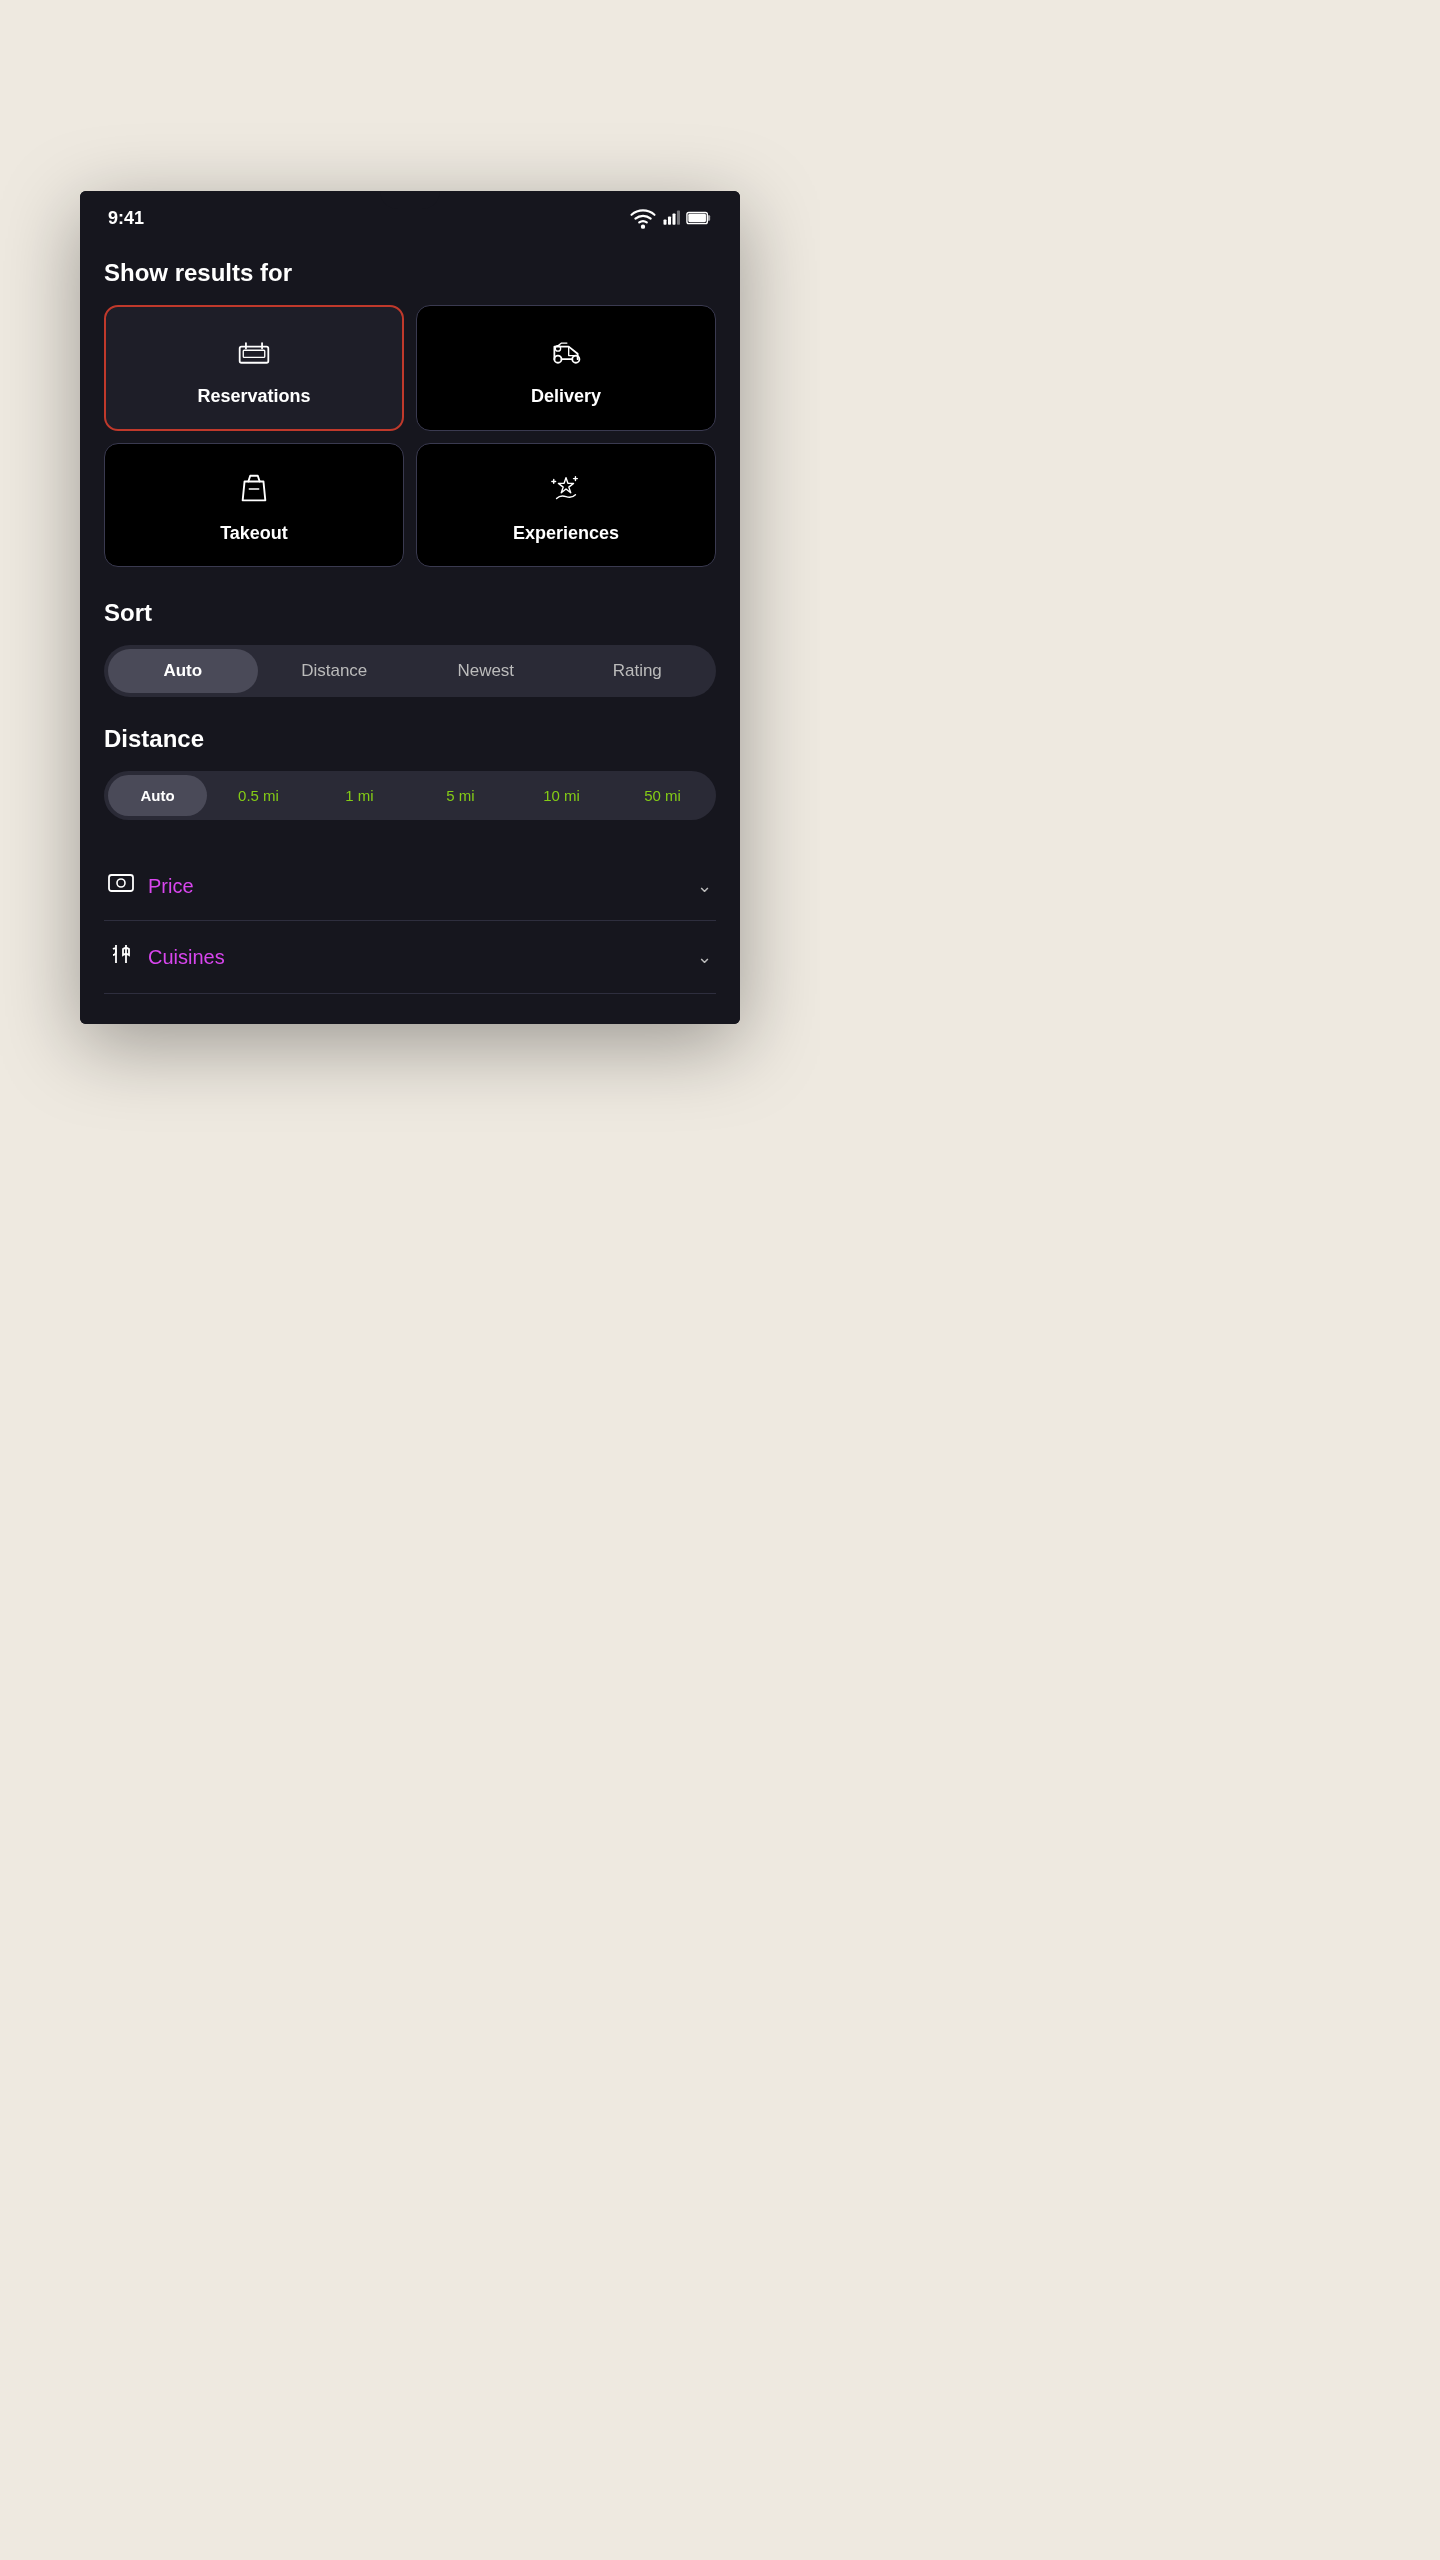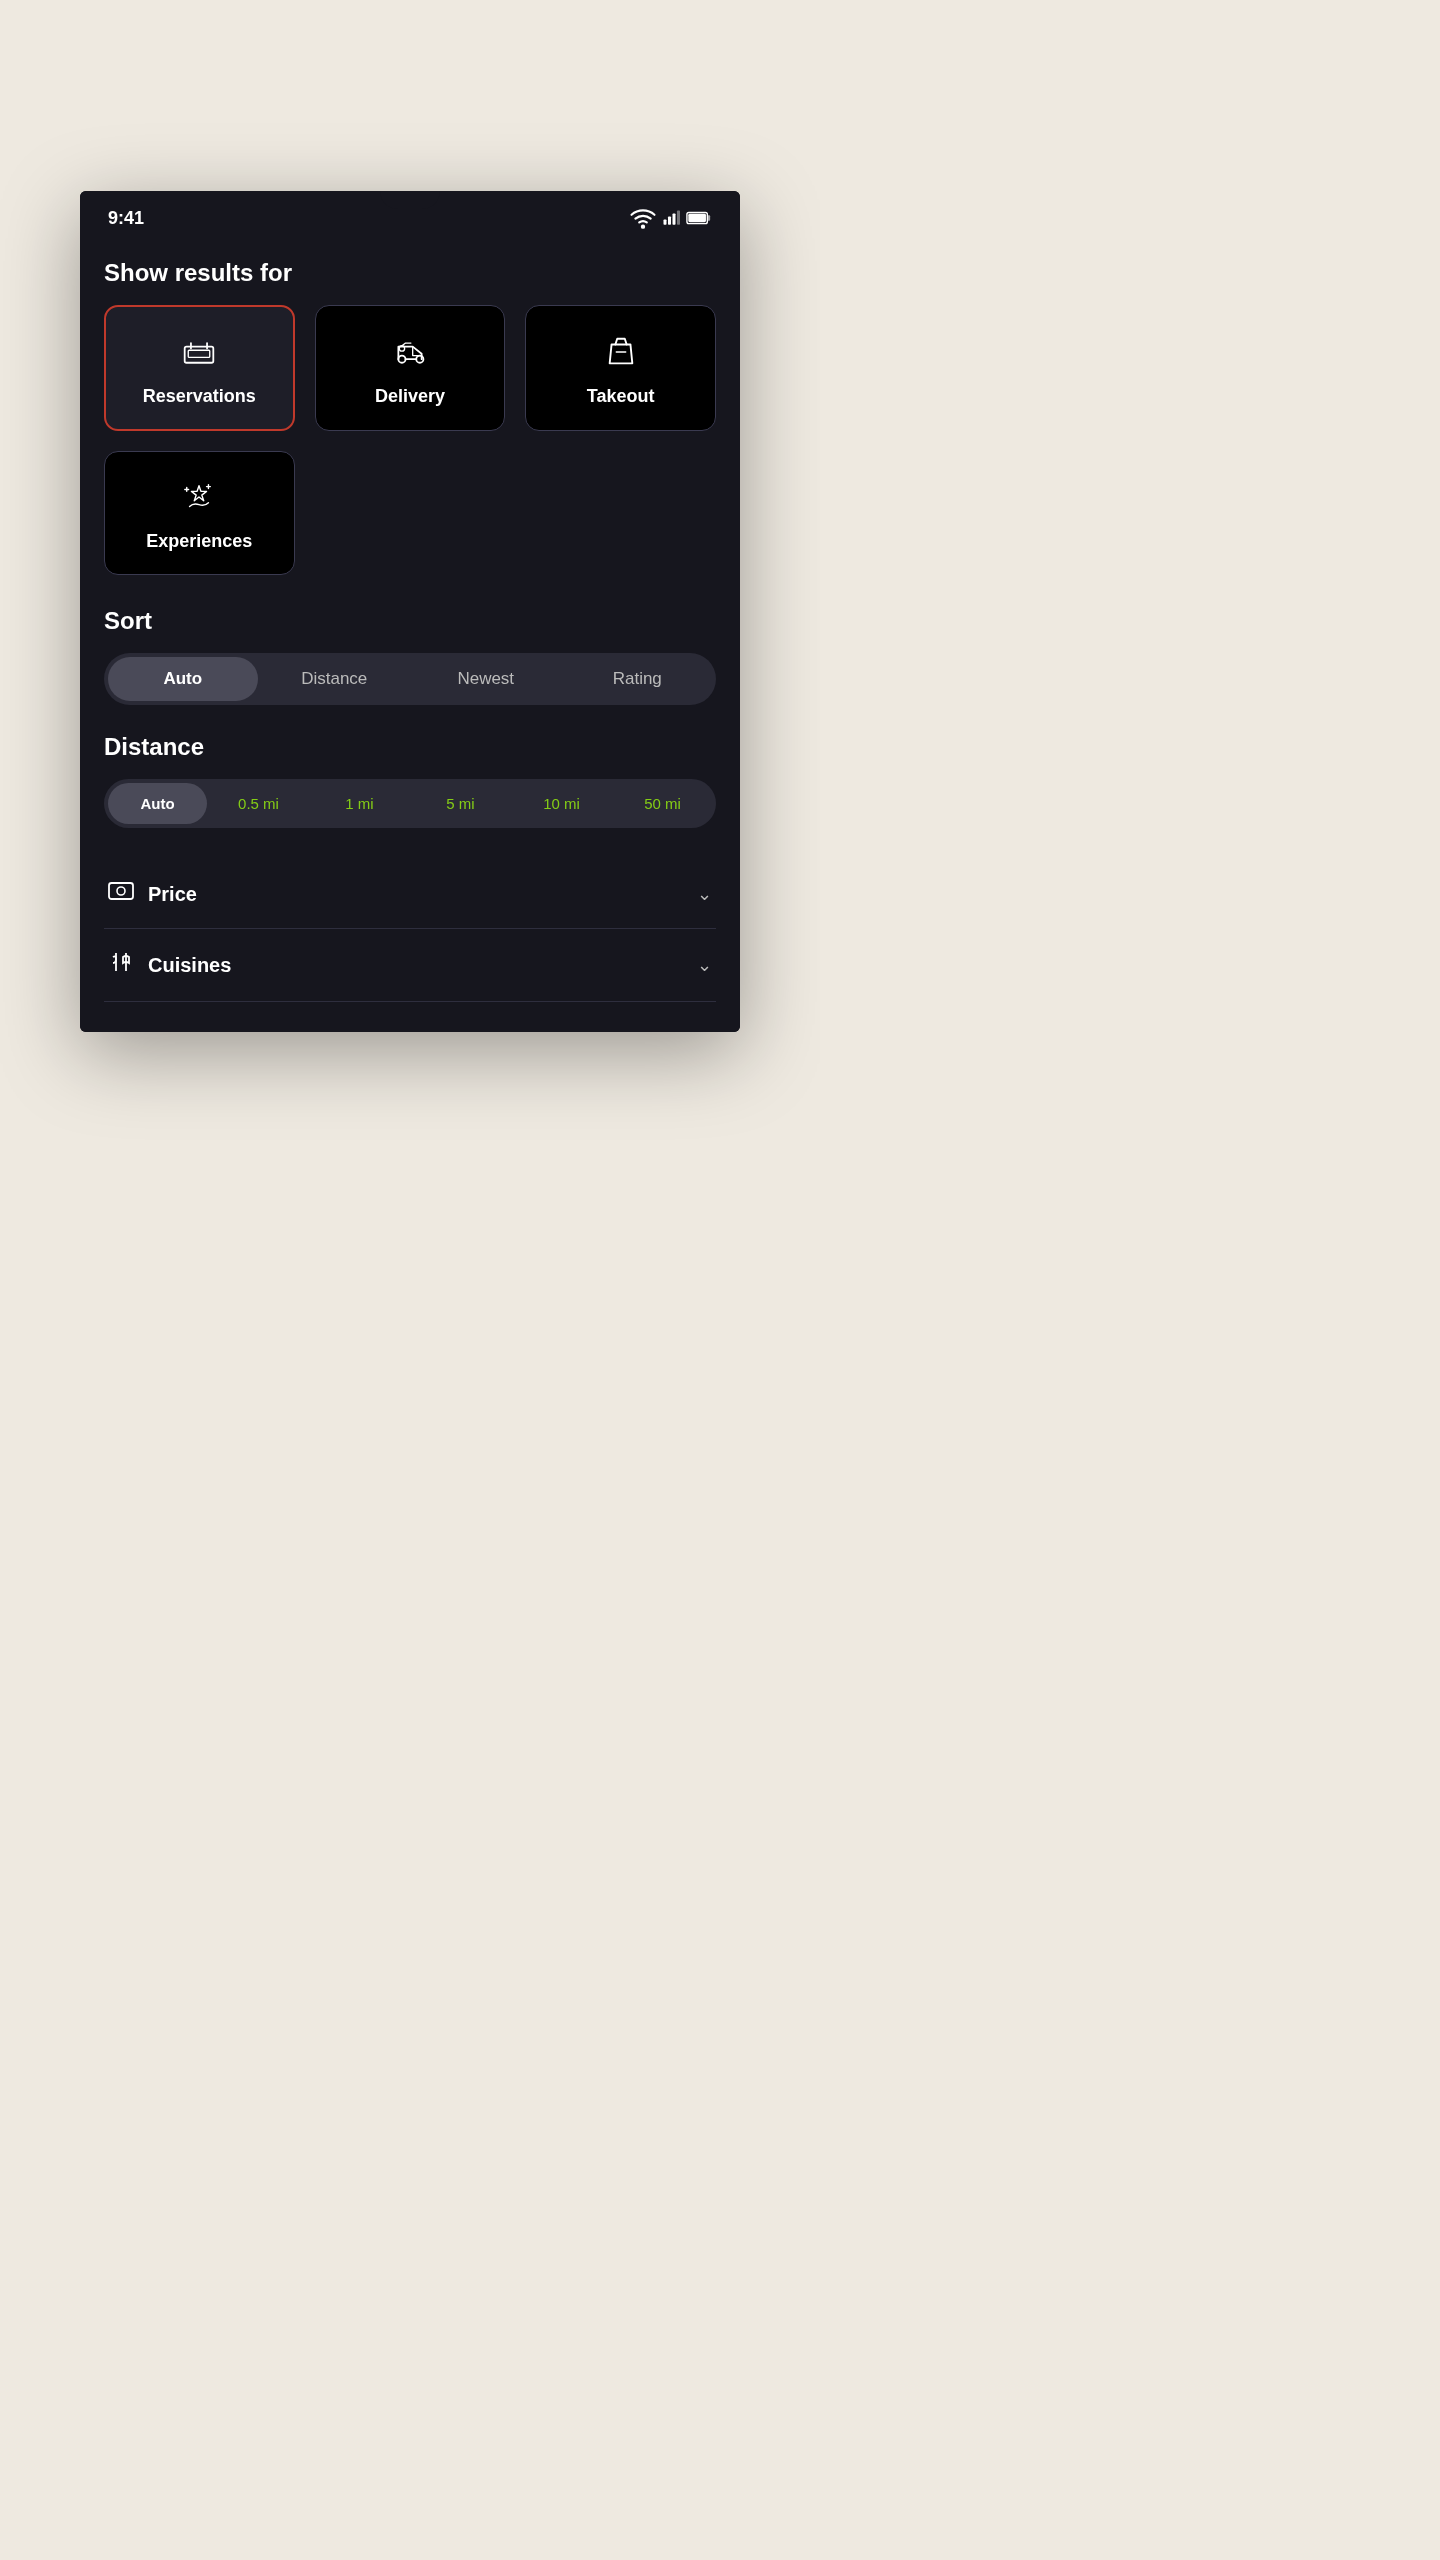--- a/index.html
+++ b/index.html
@@ -90,8 +90,8 @@
     
     .result-grid {
       display: grid;
-      grid-template-columns: 1fr 1fr 1fr;
-      gap: 20px;
+      grid-template-columns: 1fr 1fr;
+      gap: 12px;
       margin-bottom: 32px;
     }
     .result-card {

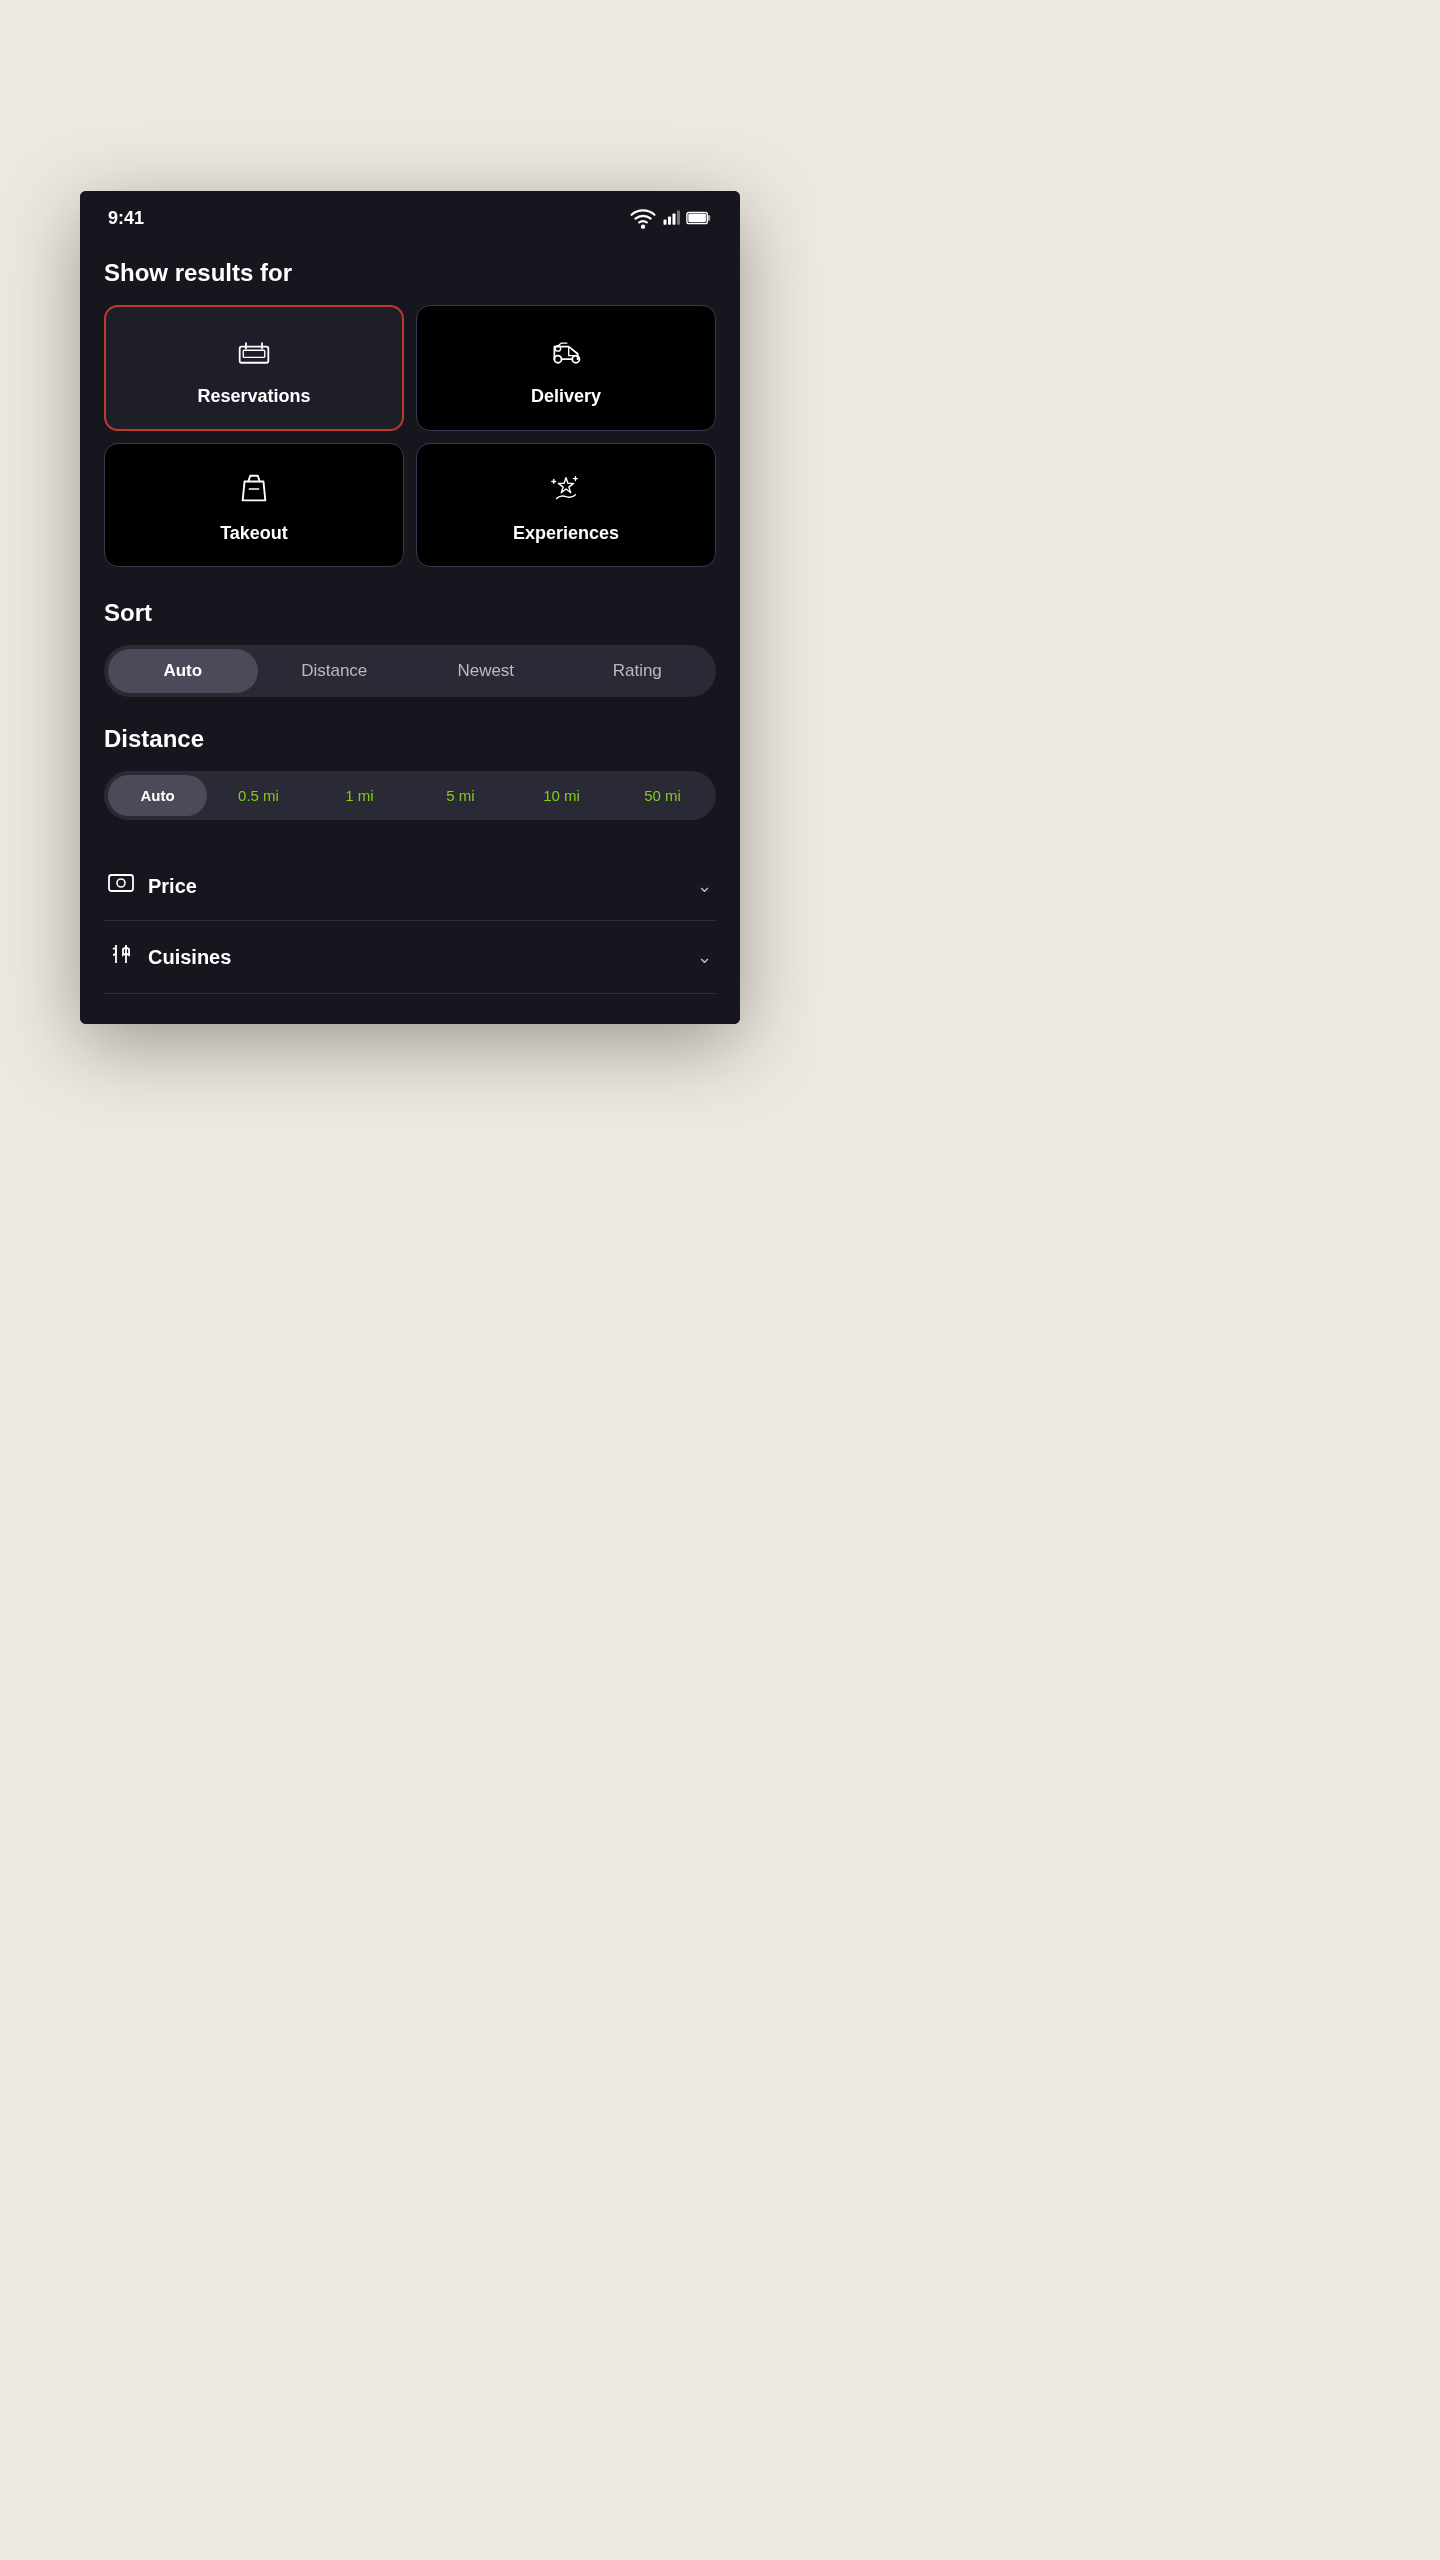--- a/index.html
+++ b/index.html
@@ -202,10 +202,10 @@
       font-size: 22px;
     }
     .filter-label {
-      color: #ffffff;
+      color: #d946ef;
       font-size: 20px;
       font-family: sans-serif;
-      font-weight: 700;
+      font-weight: 400;
     }
     .filter-chevron {
       color: #bbb;

